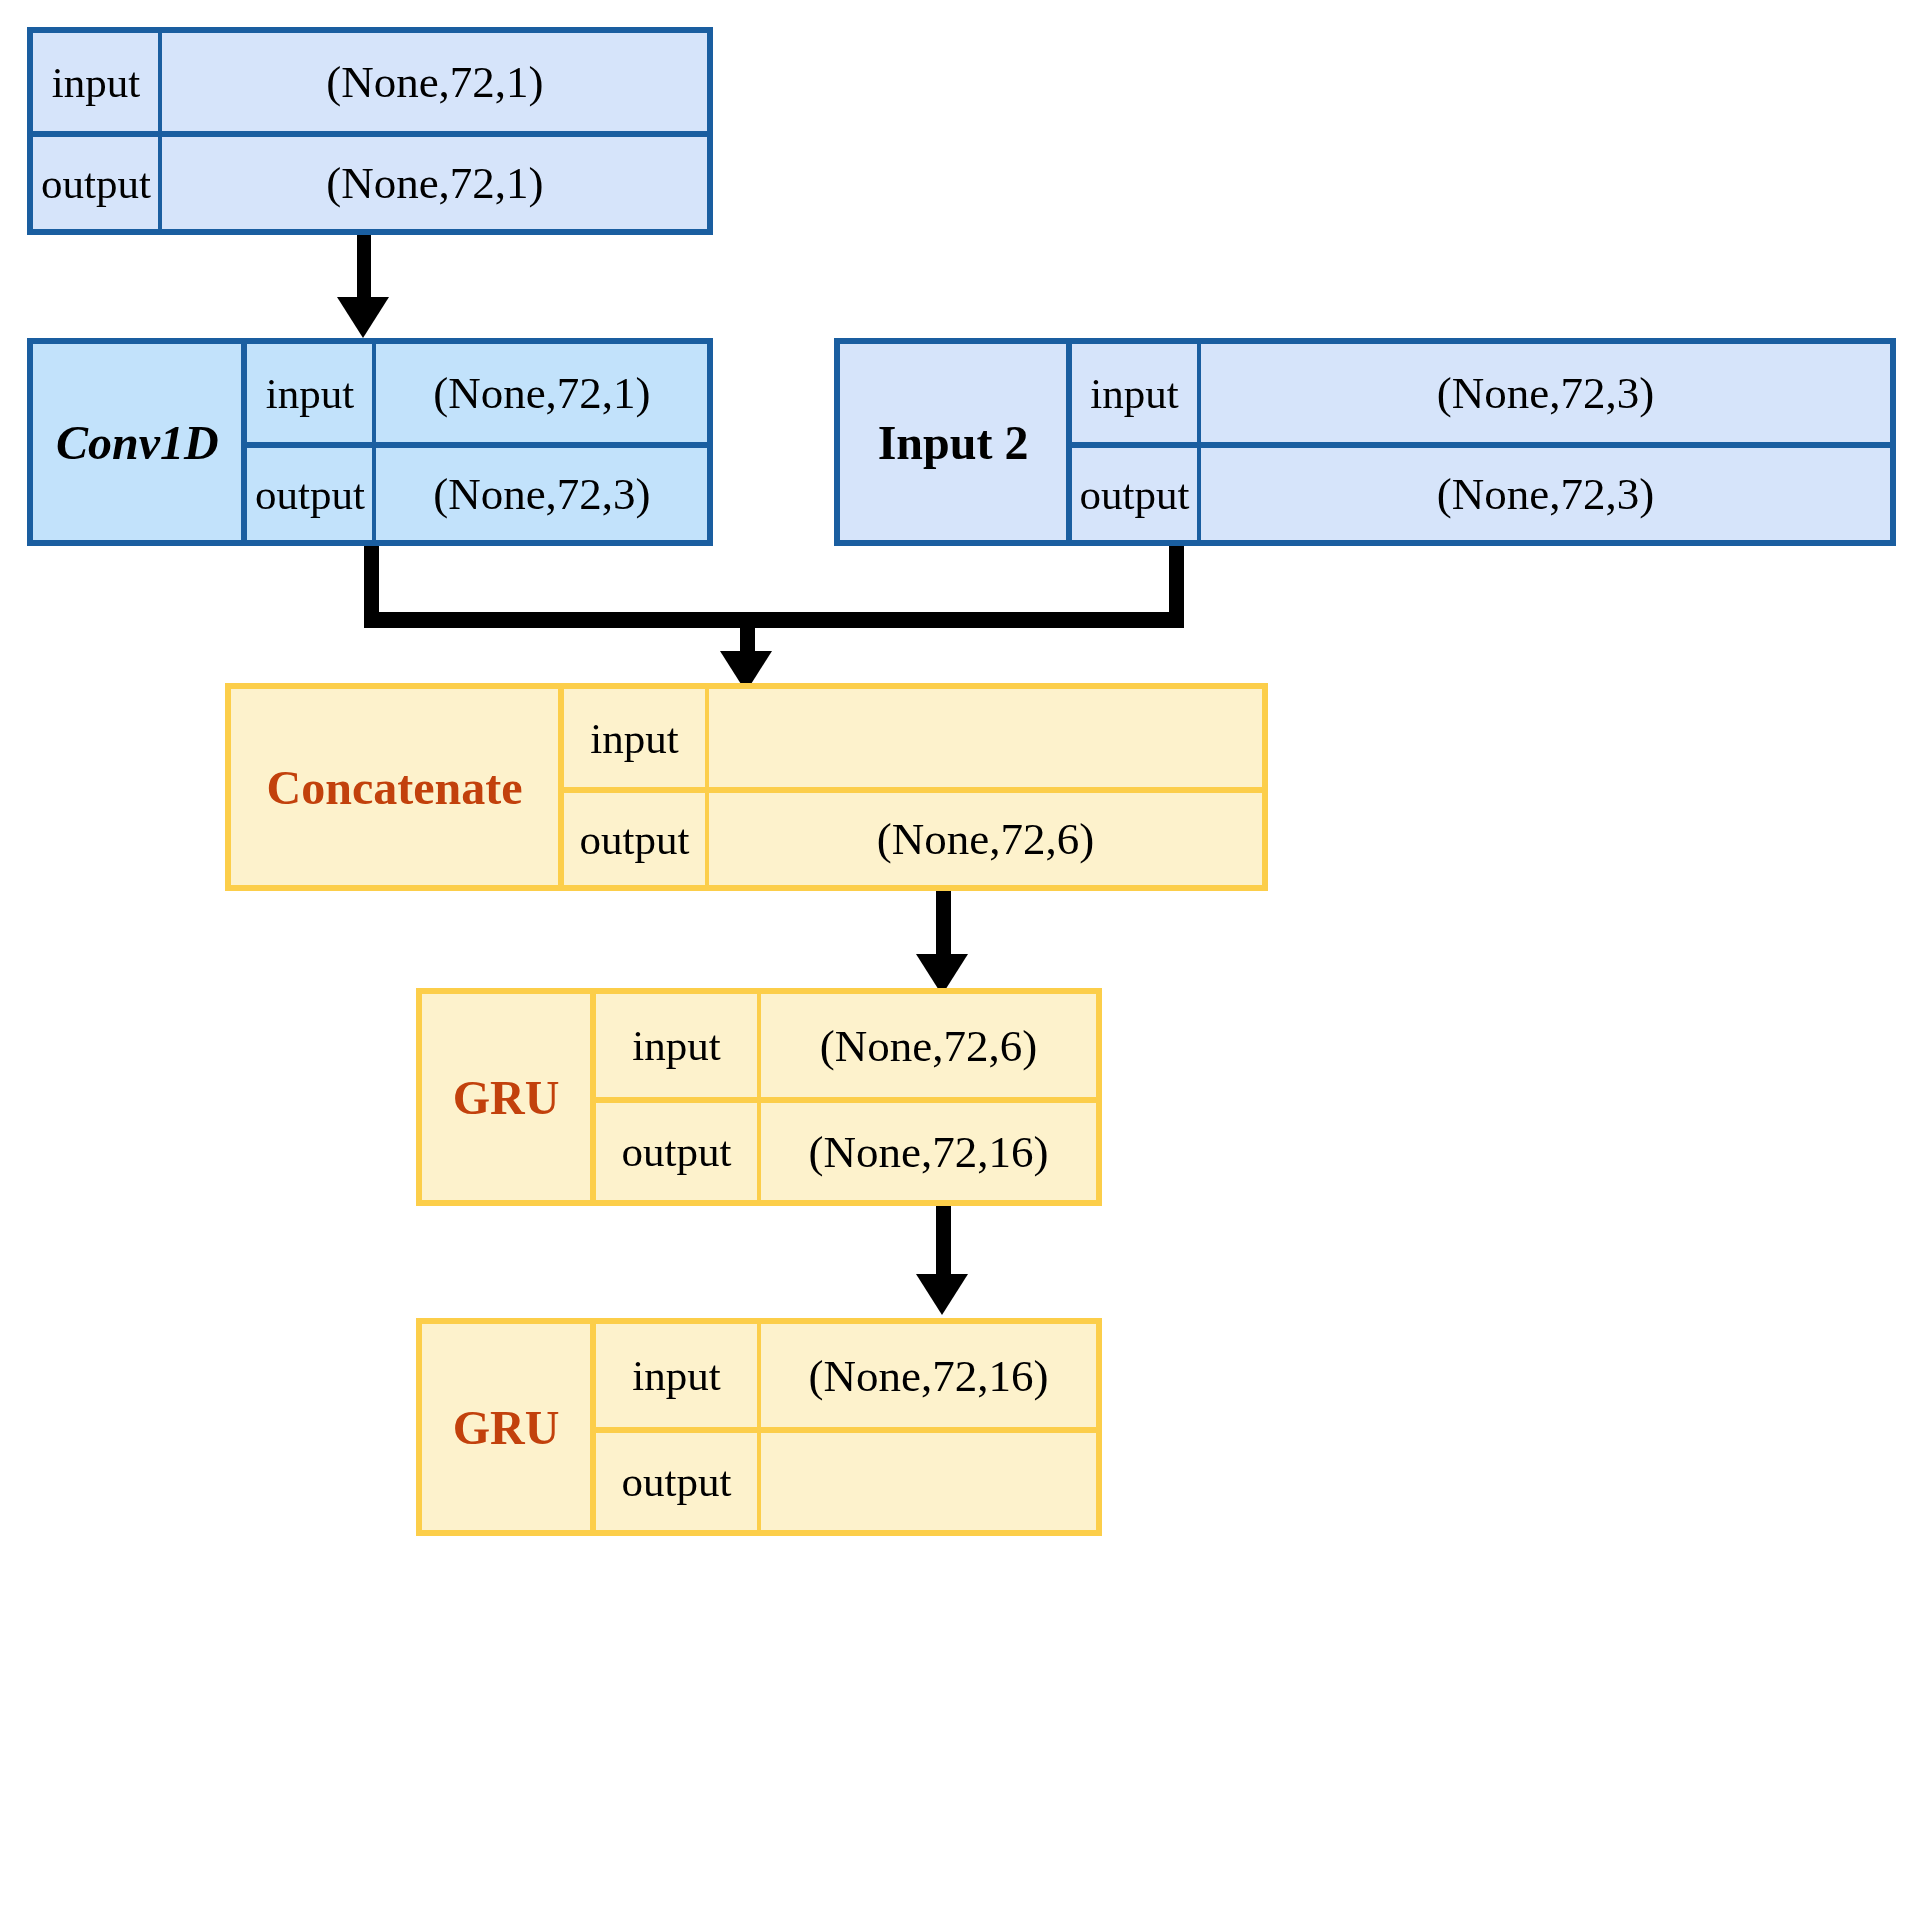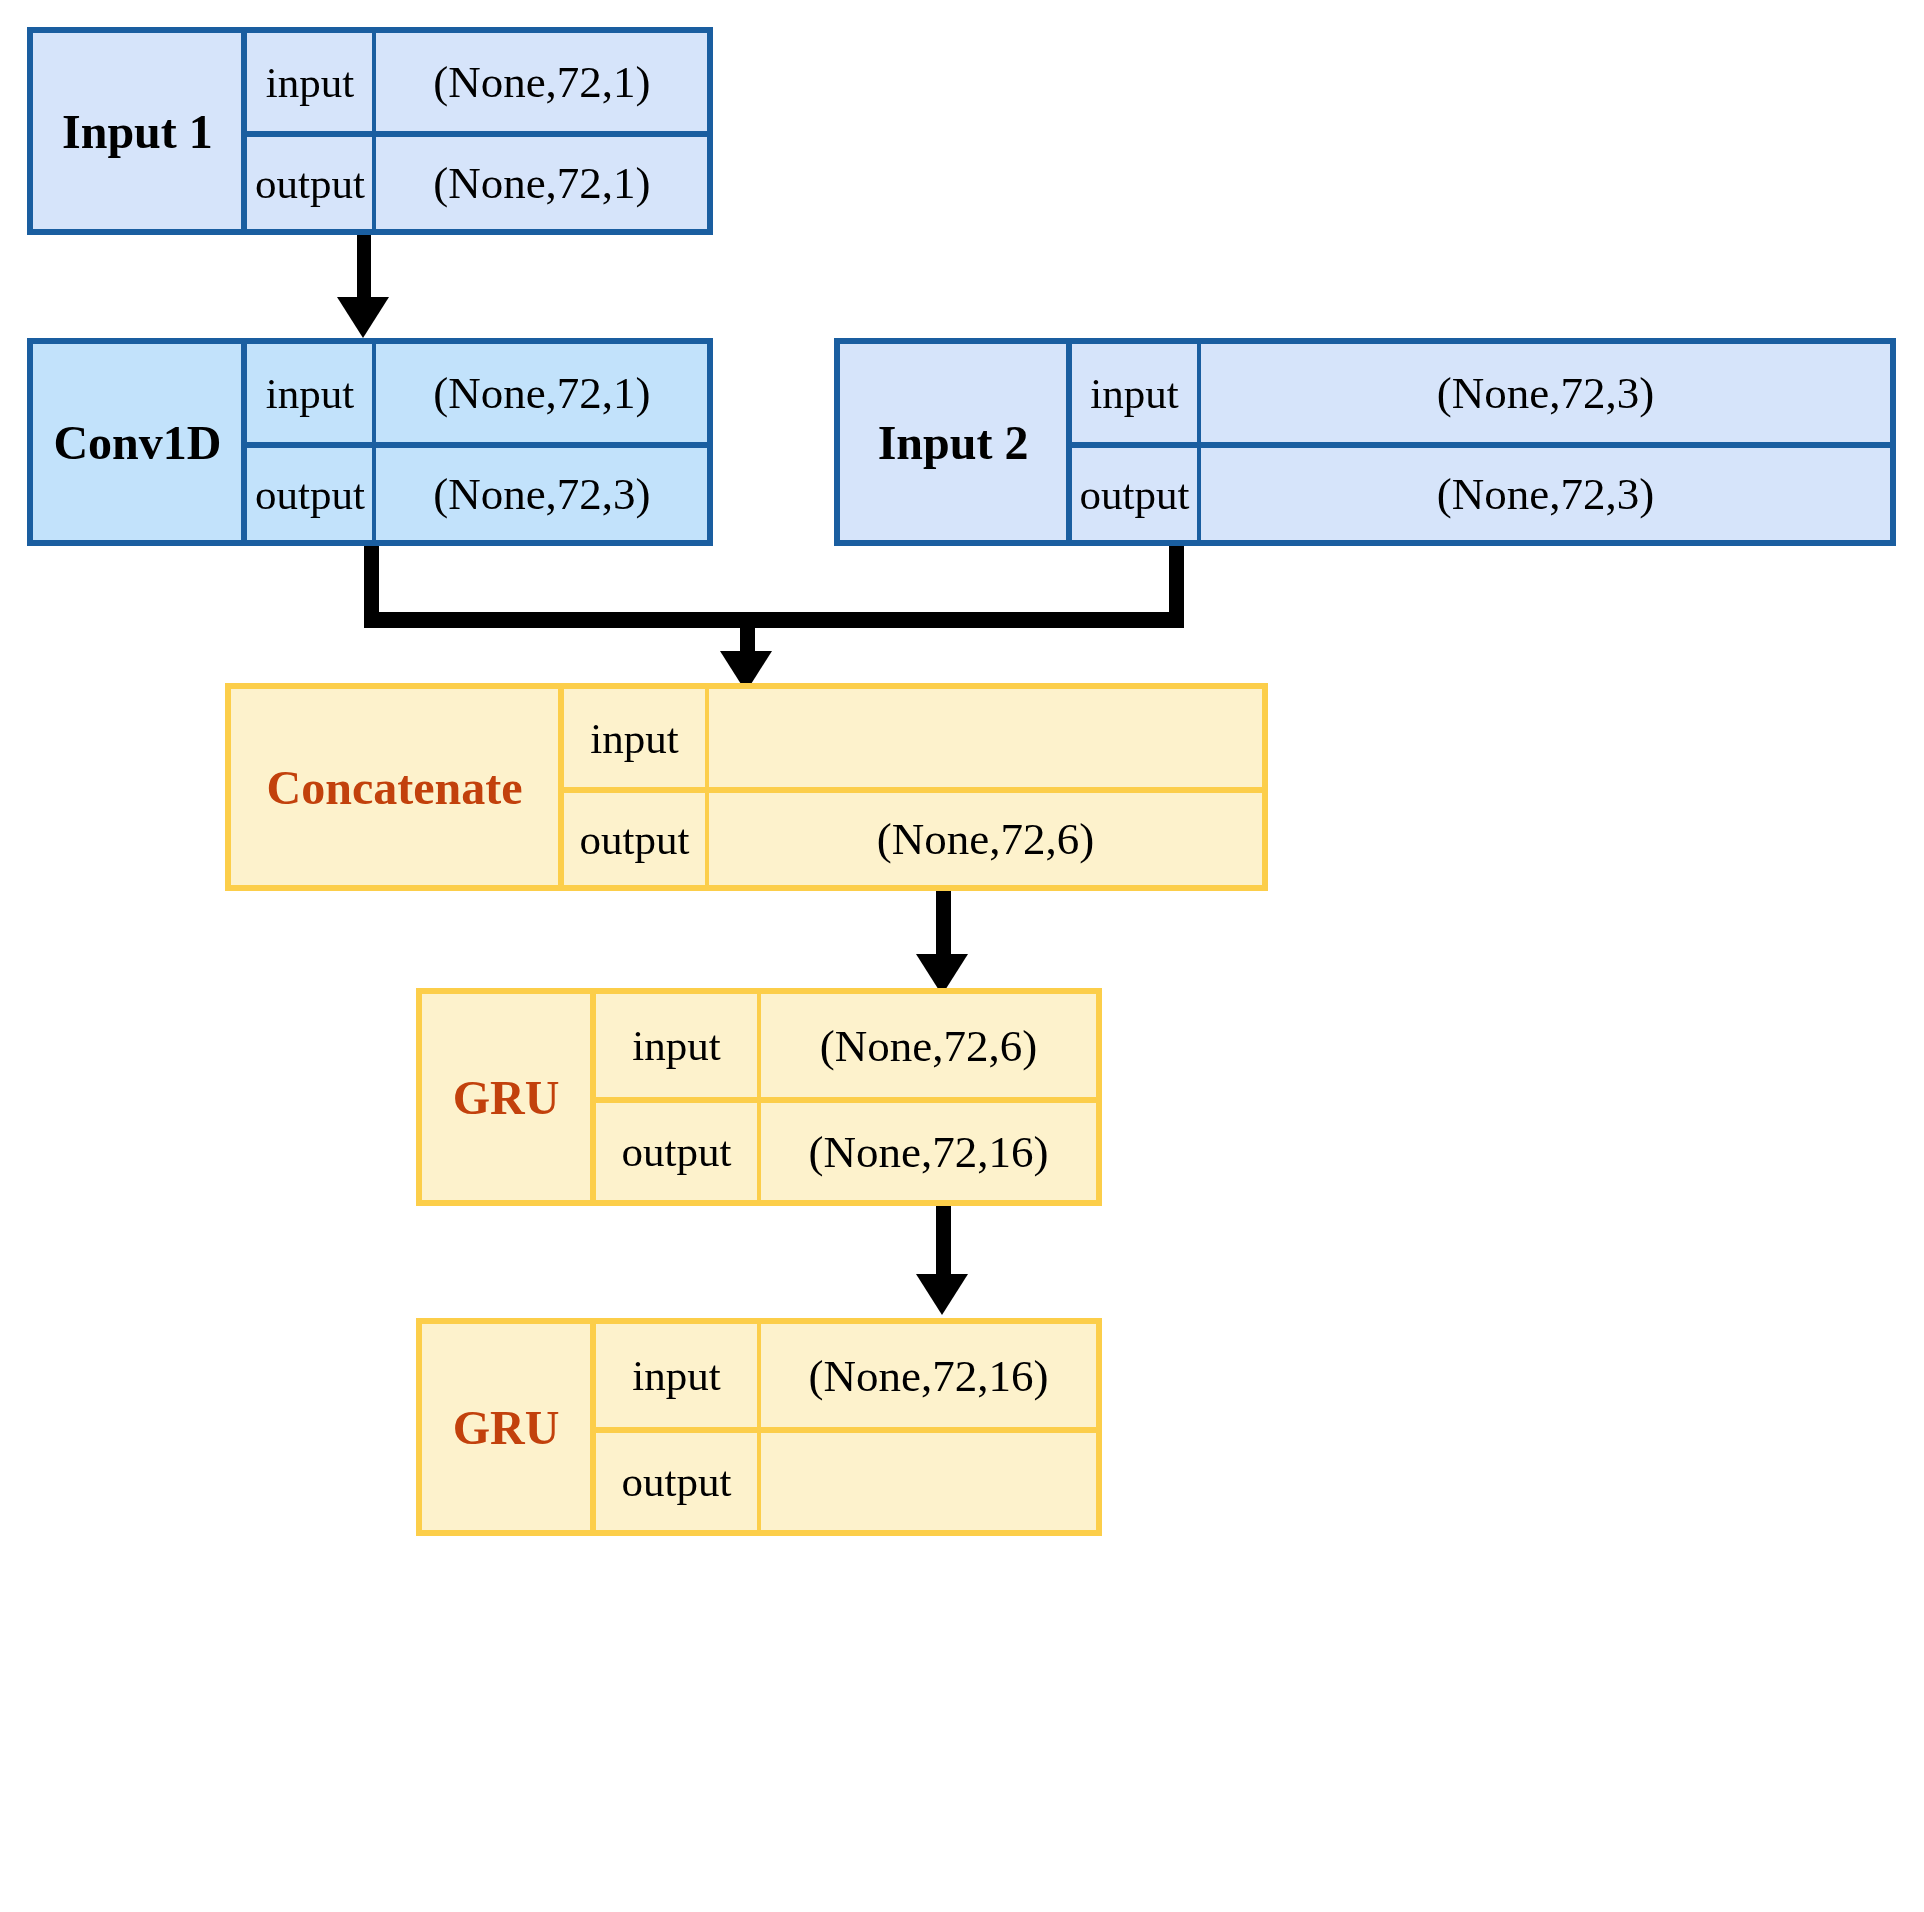--- a/index.html
+++ b/index.html
@@ -161,7 +161,6 @@
 <div id="canvas">
 
   <div class="layer-box blue" id="blk-input1">
-    <div class="layer-name">Input 1</div>
     <div class="io-wrap">
       <div class="io-row">
         <div class="io-label">input</div>

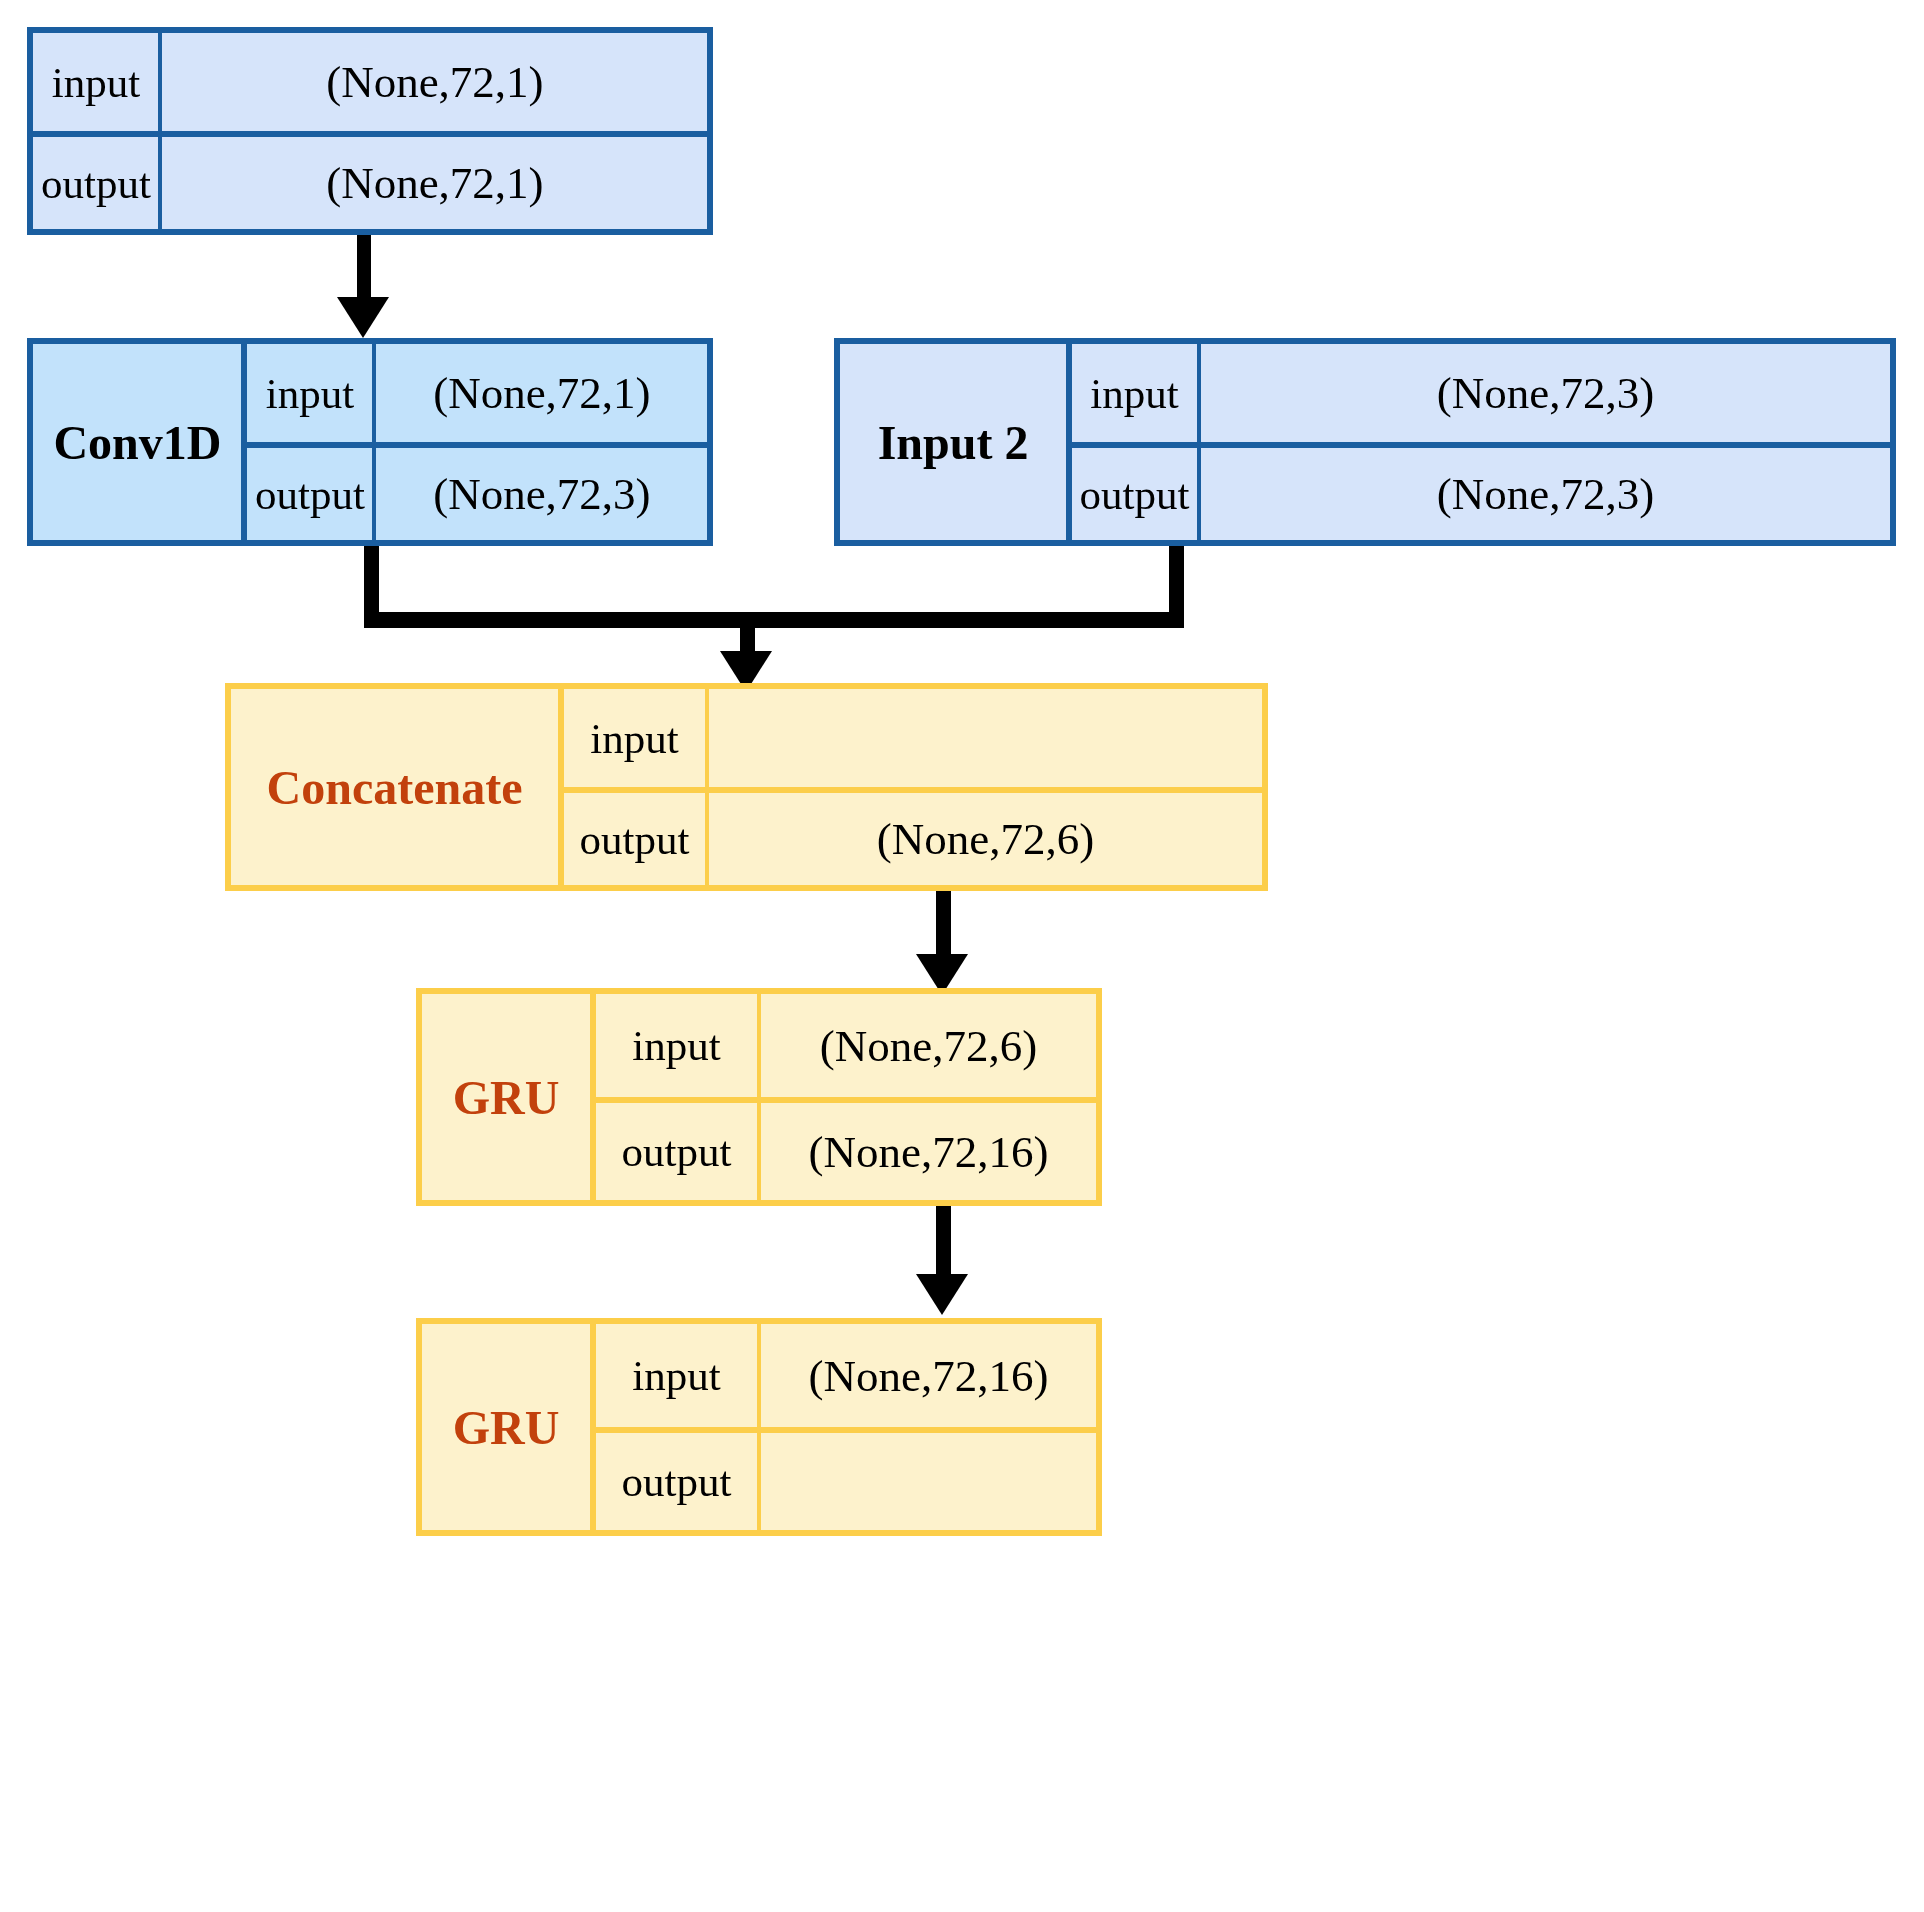--- a/index.html
+++ b/index.html
@@ -131,7 +131,7 @@
   #blk-input1 .io-shape   { font-size: 45px; }
 
   #blk-conv1d   { left: 27.4px;  top: 338px;  width: 686px;  height: 208px; }
-  #blk-conv1d .layer-name { width: 214px; font-size: 48px; }
+  #blk-conv1d .layer-name { width: 214px; font-size: 48px; font-style: italic; }
   #blk-conv1d .io-label   { width: 129px; font-size: 43px; }
   #blk-conv1d .io-shape   { font-size: 45px; }
 

